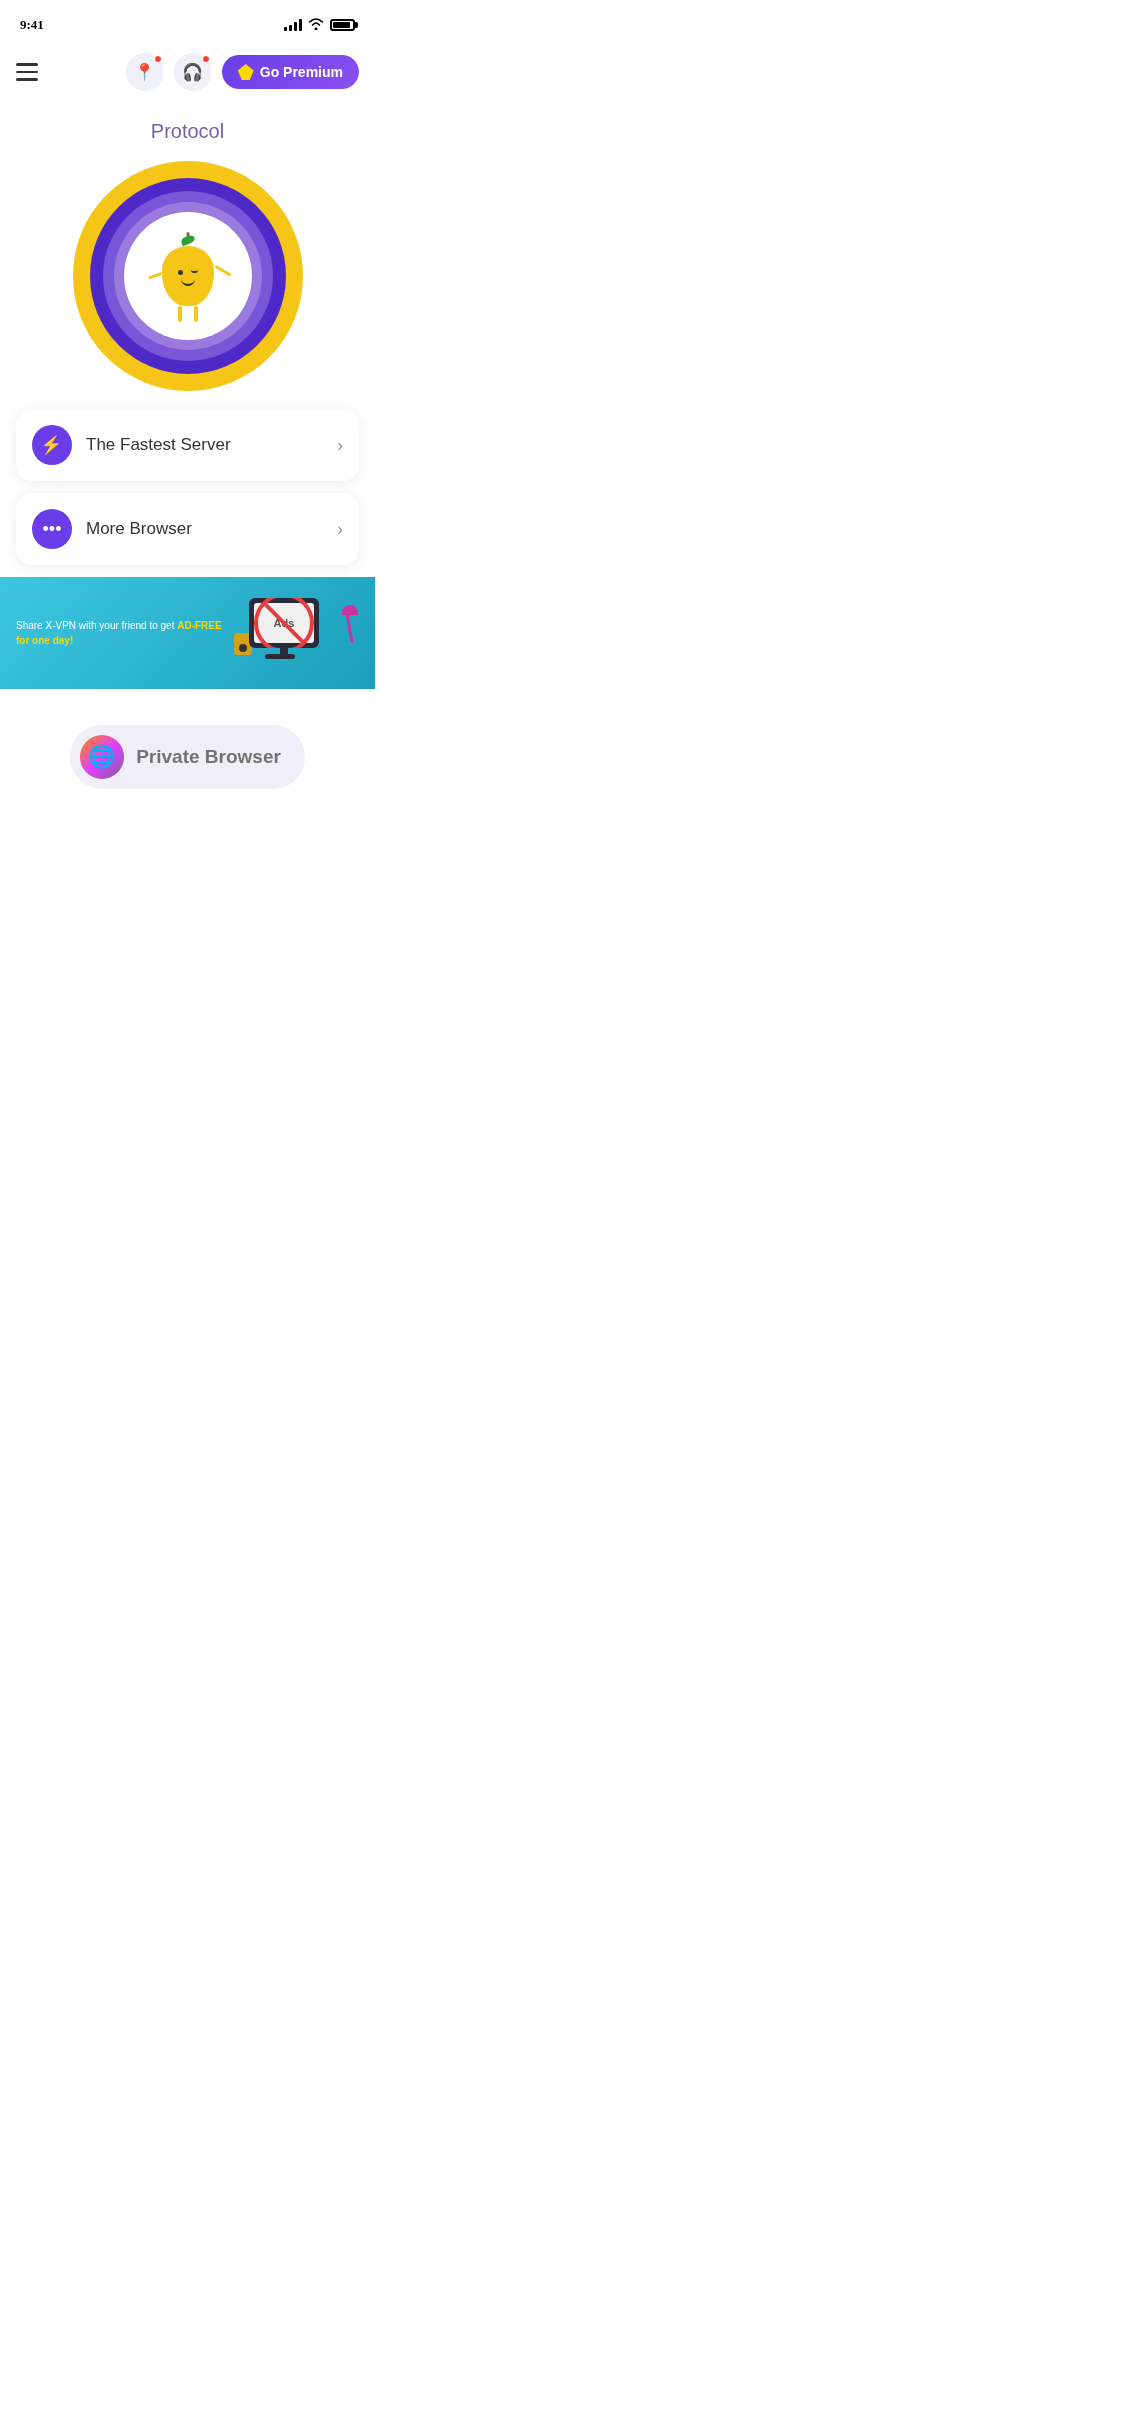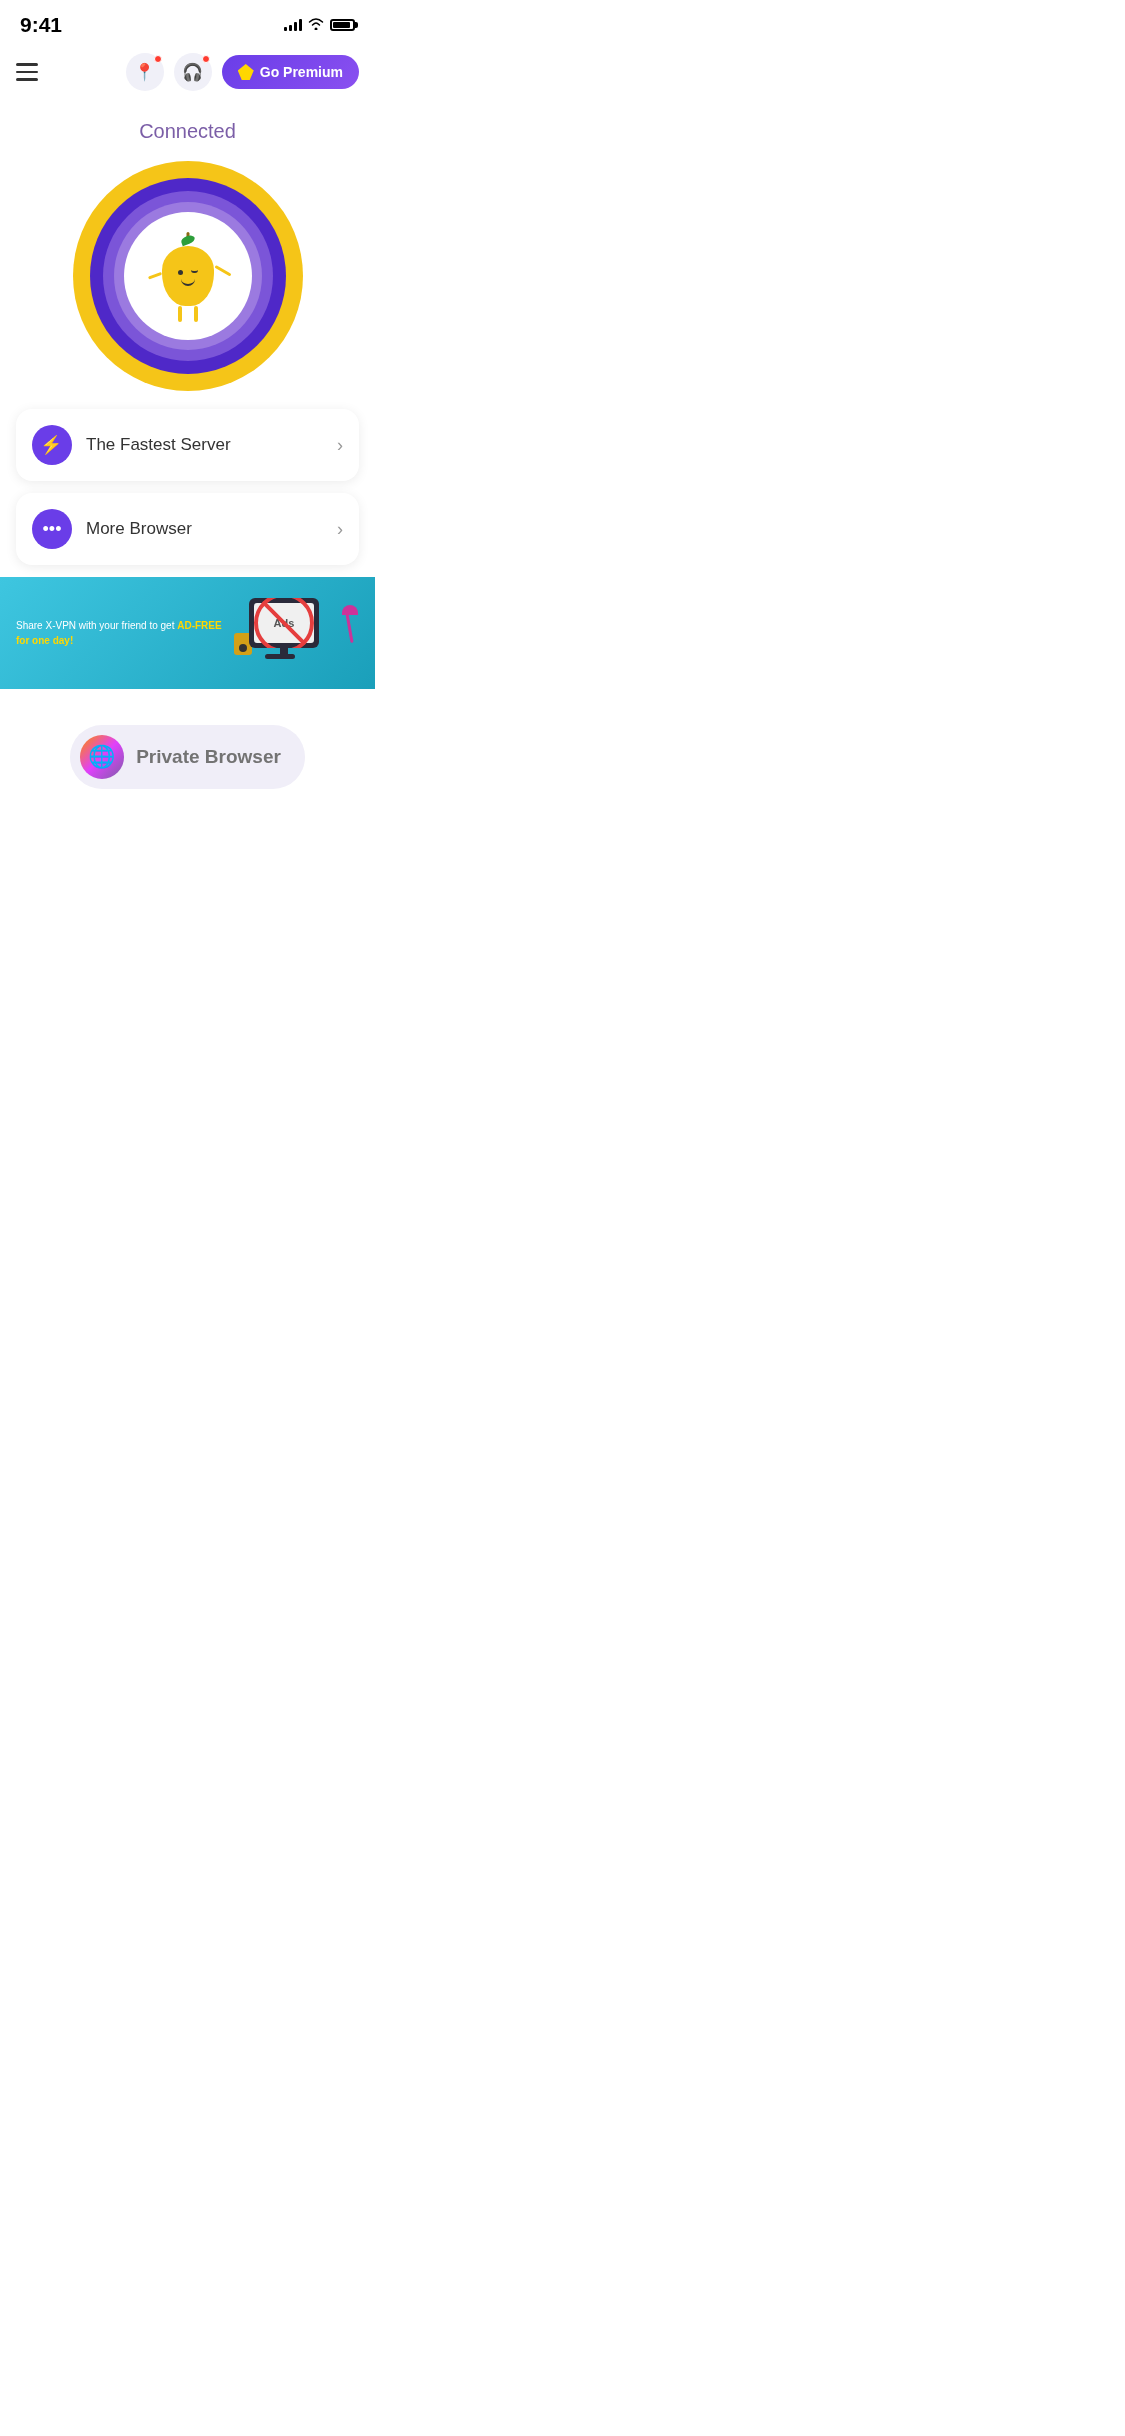--- a/index.html
+++ b/index.html
@@ -23,9 +23,10 @@
       height: 44px;
     }
     .status-time {
-      font-size: 21px;
+      font-size: 13px;
       font-weight: 600;
       color: #000;
+      font-family: Liberation Serif, serif;
     }
     .status-icons {
       display: flex;

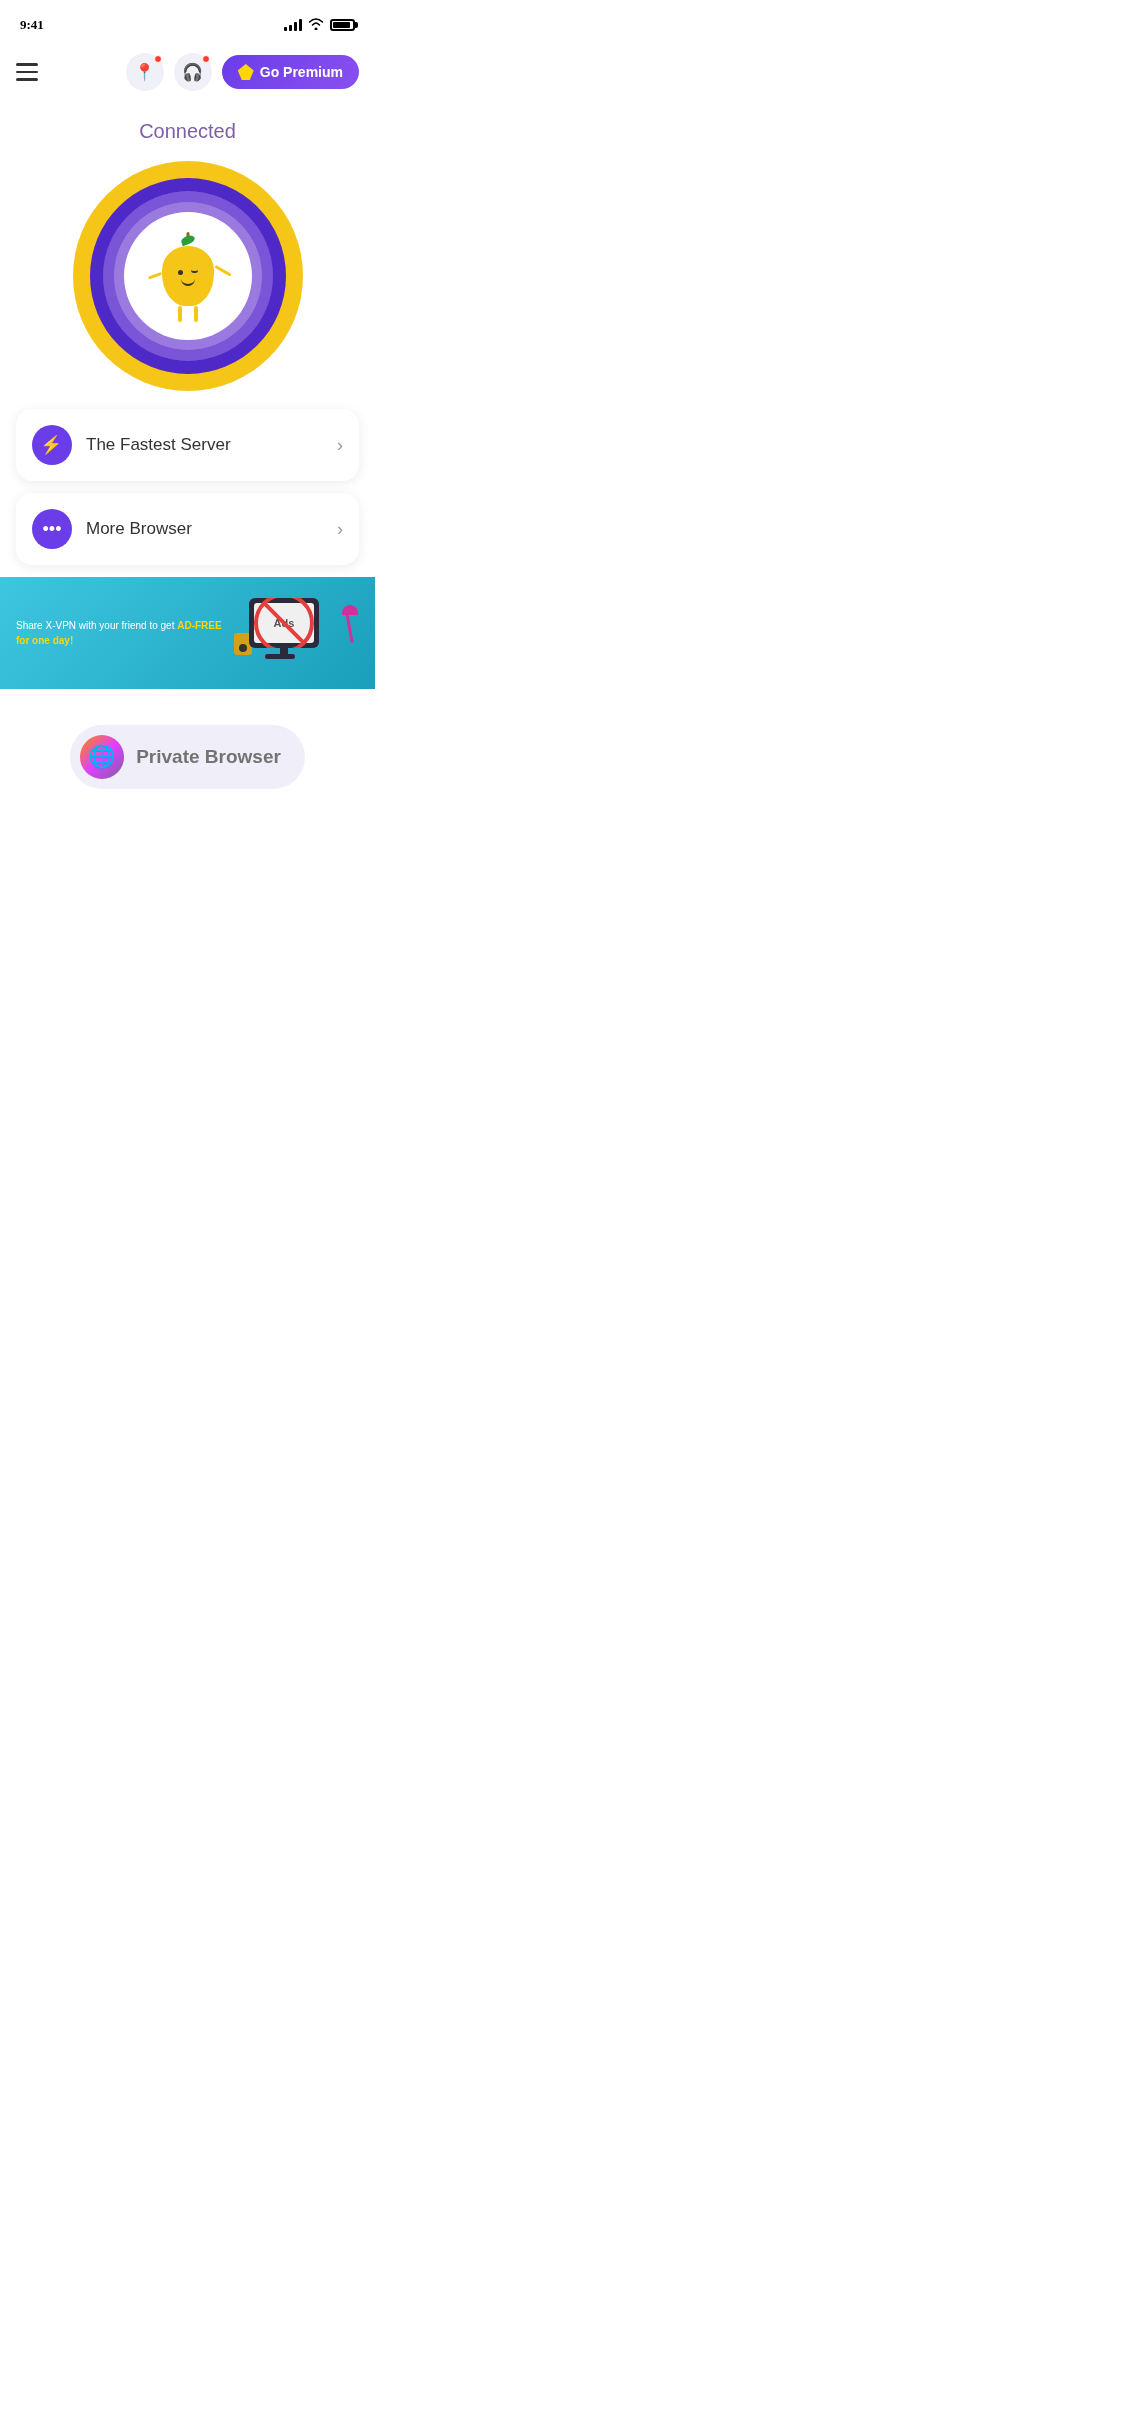--- a/index.html
+++ b/index.html
@@ -645,7 +645,7 @@
 </div>
 
 <div class="connected-section">
-  <div class="connected-text">Connected</div>
+  <div class="connected-text">Protocol</div>
 
   <div class="vpn-circle-container">
     <div class="circle-outer"></div>

